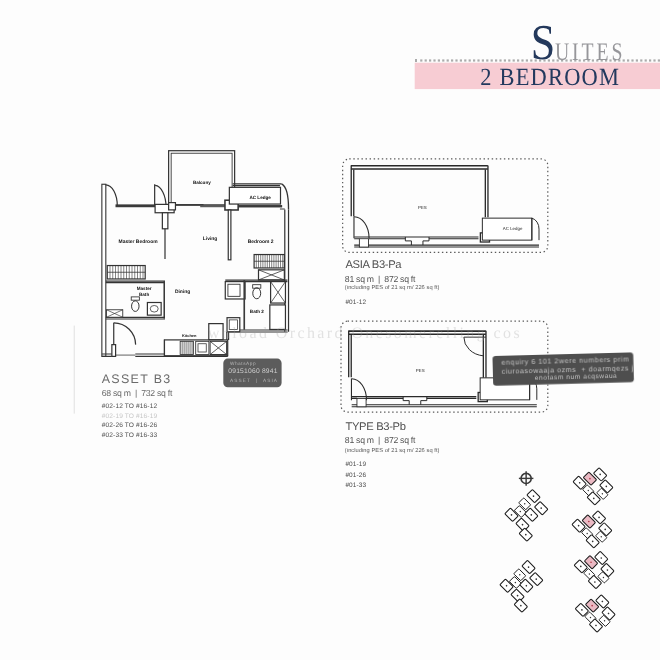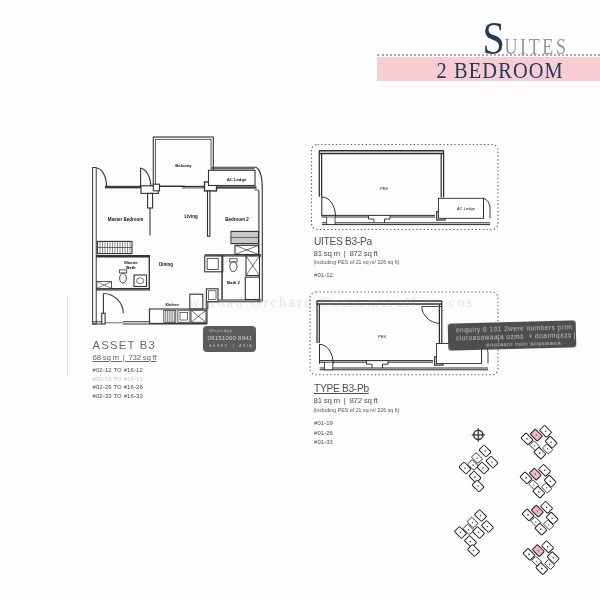--- a/index.html
+++ b/index.html
@@ -372,7 +372,7 @@
 
 <div class="abs tl" style="left:92.5px;top:392.9px;font-size:6.0px;letter-spacing:0.1px;color:#4d4d4d;">#02-33 TO #16-33</div>
 
-<div class="abs tl" style="left:314px;top:236.5px;font-size:10.2px;letter-spacing:-0.3px;color:#4f4f4f;">UITES B3-Pa</div>
+<div class="abs tl" style="left:314px;top:236.5px;font-size:10.2px;letter-spacing:-0.3px;color:#4f4f4f;">ASIA B3-Pa</div>
 
 <div class="abs tl" style="left:313.5px;top:249.9px;font-size:7.9px;letter-spacing:-0.25px;color:#525252;">81 sq m &nbsp;|&nbsp; 872 sq ft</div>
 

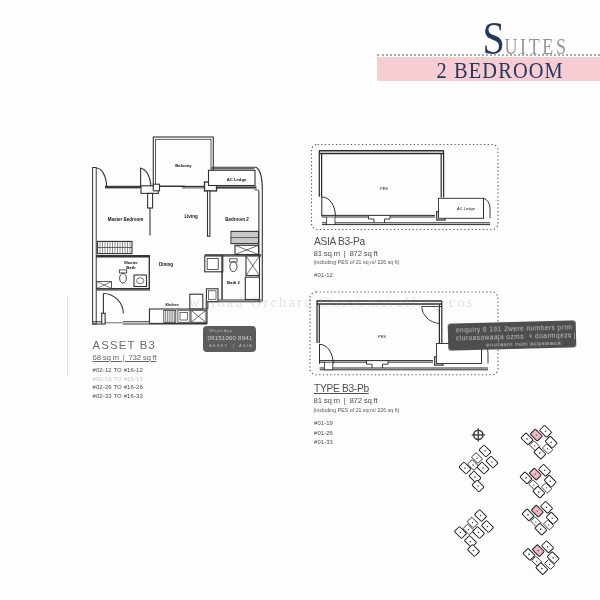--- a/index.html
+++ b/index.html
@@ -362,7 +362,7 @@
 
 <div class="abs tl" style="left:92.5px;top:339.6px;font-size:11.3px;letter-spacing:1.2px;color:#6b6b6b;filter:blur(0.25px);">ASSET B3</div>
 
-<div class="abs tl" style="left:92.5px;top:353.8px;font-size:7.9px;letter-spacing:-0.25px;color:#686868;filter:blur(0.2px);text-decoration:underline;">68 sq m &nbsp;|&nbsp; 732 sq ft</div>
+<div class="abs tl" style="left:92.5px;top:353.8px;font-size:7.9px;letter-spacing:-0.25px;color:#686868;filter:blur(0.2px);">68 sq m &nbsp;|&nbsp; 732 sq ft</div>
 
 <div class="abs tl" style="left:92.5px;top:366.9px;font-size:6.0px;letter-spacing:0.1px;color:#4d4d4d;">#02-12 TO #16-12</div>
 

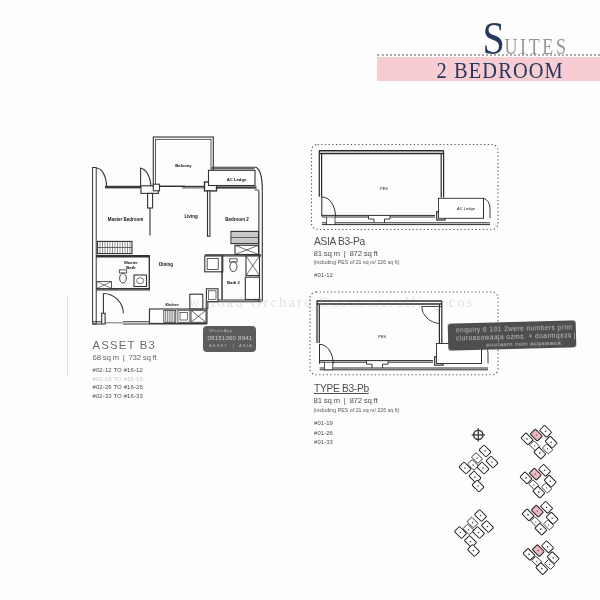--- a/index.html
+++ b/index.html
@@ -380,7 +380,7 @@
 
 <div class="abs tl" style="left:314px;top:271.7px;font-size:5.9px;letter-spacing:0.1px;color:#4d4d4d;">#01-12</div>
 
-<div class="abs tl" style="left:314px;top:383.9px;font-size:10.2px;letter-spacing:-0.3px;color:#4f4f4f;text-decoration:underline;">TYPE B3-Pb</div>
+<div class="abs tl" style="left:314px;top:383.9px;font-size:10.2px;letter-spacing:-0.3px;color:#4f4f4f;">TYPE B3-Pb</div>
 
 <div class="abs tl" style="left:313.5px;top:396.8px;font-size:7.9px;letter-spacing:-0.25px;color:#525252;">81 sq m &nbsp;|&nbsp; 872 sq ft</div>
 

